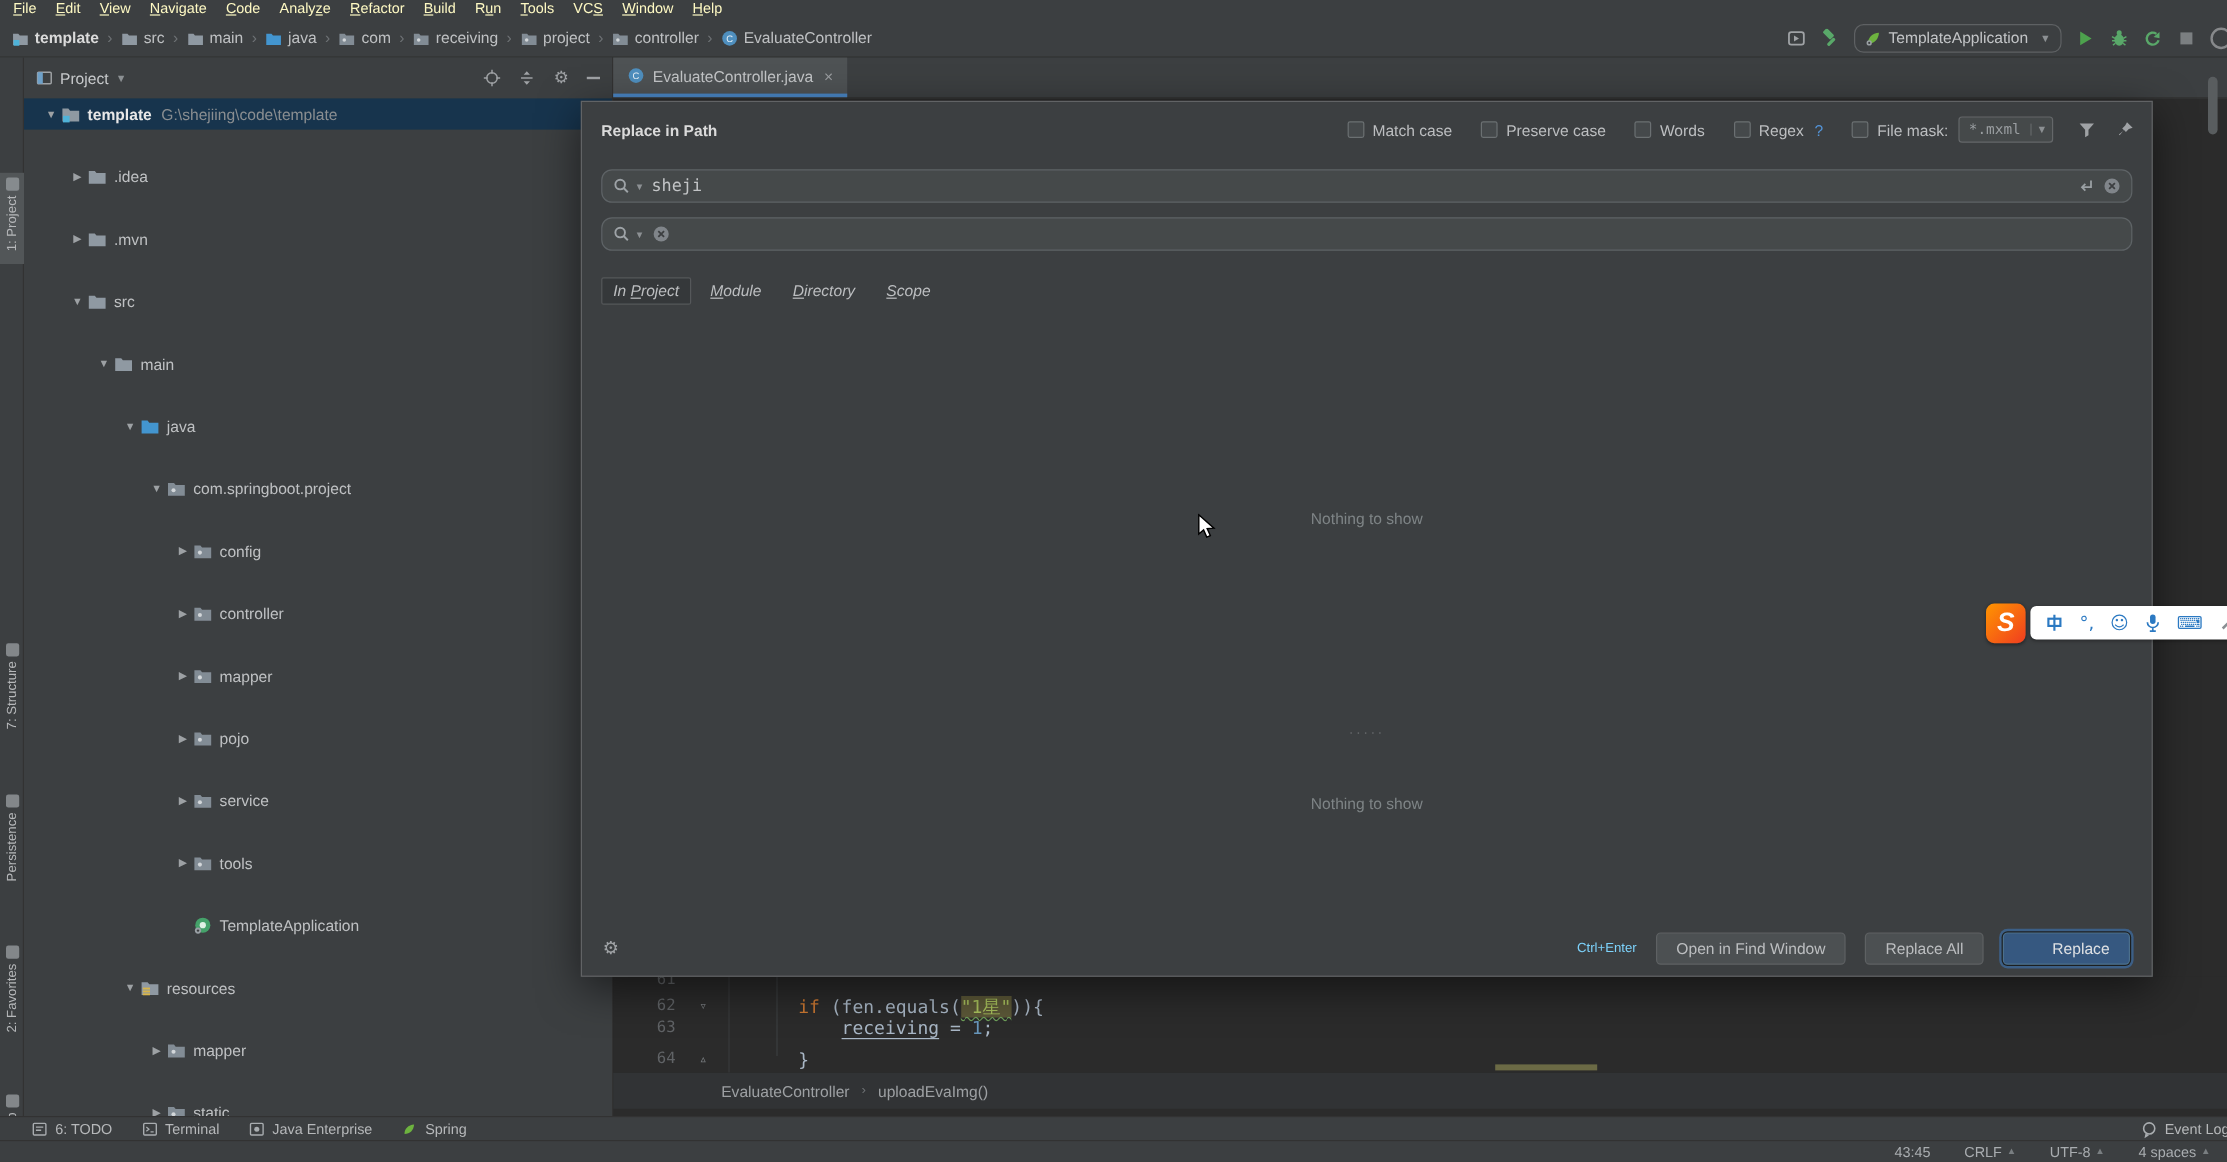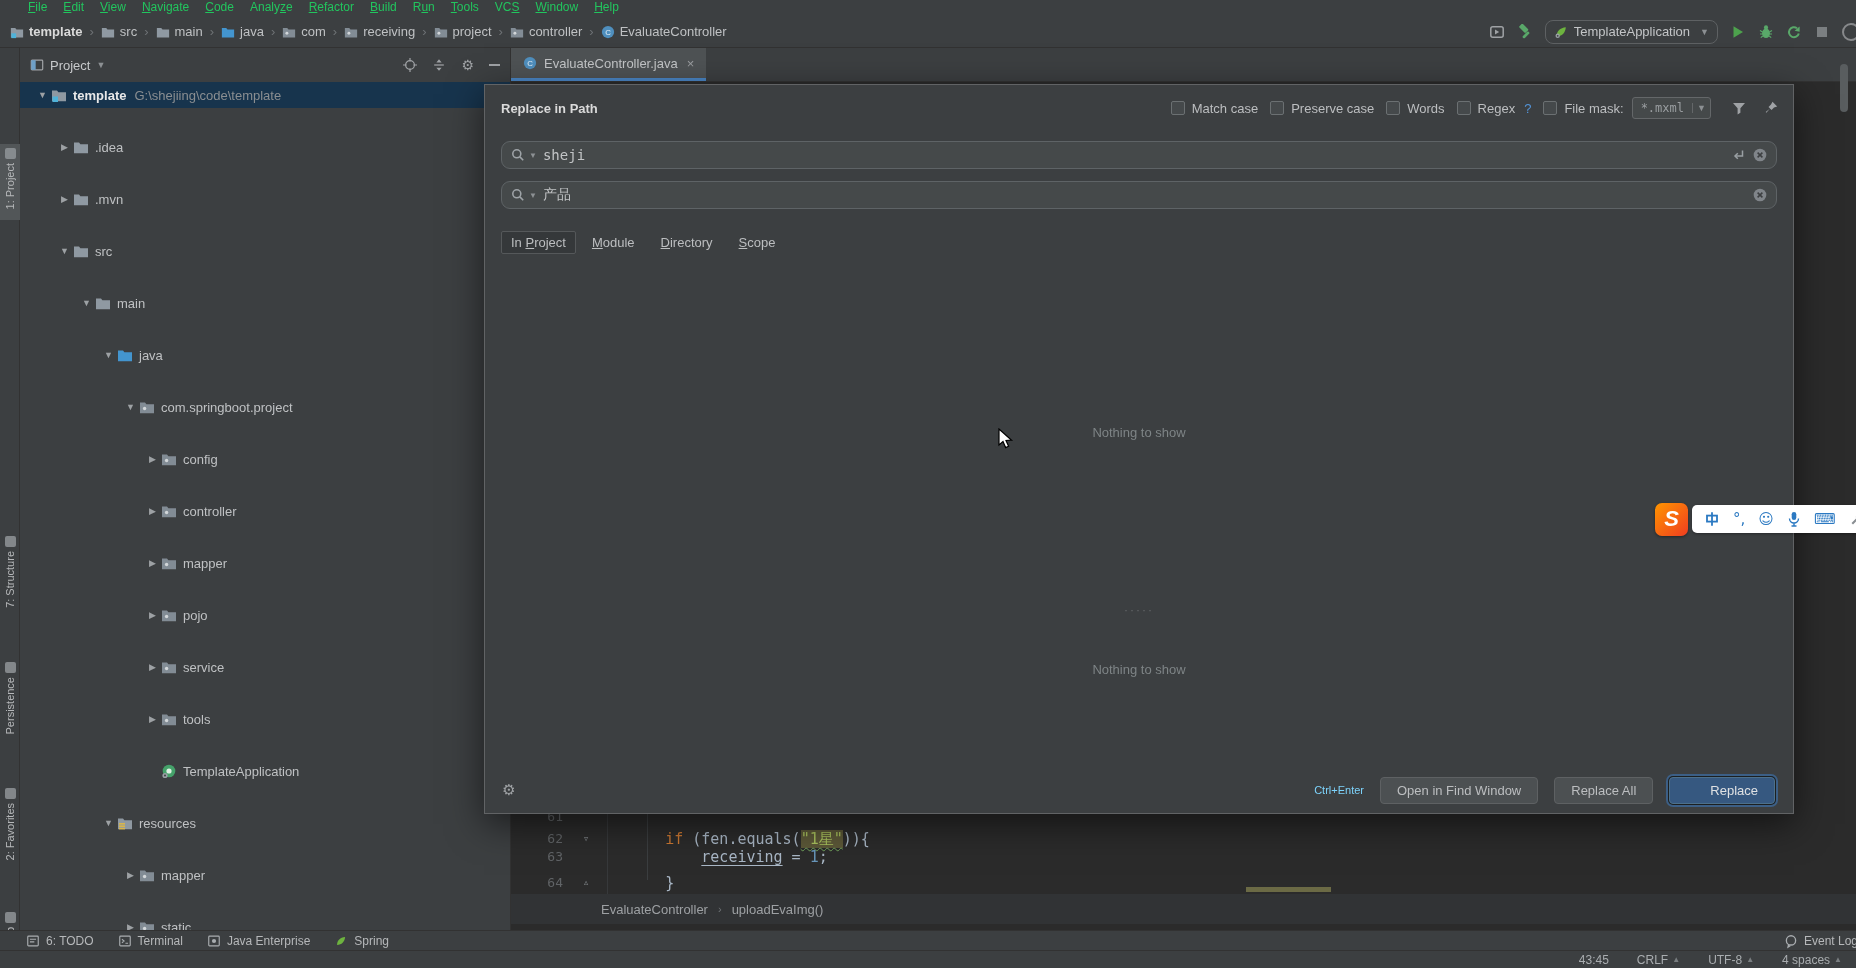--- a/index.html
+++ b/index.html
@@ -10,7 +10,7 @@
 
   
   #menubar { left:0; top:0; width:100%; height:16px; display:flex; align-items:flex-start;
-    padding-left:20px; font-size:12px; color:#22c55e; }
+    padding-left:3px; font-size:12px; color:#fef9c3; }
   .menu-item { padding:0 8px; line-height:15px; cursor:default; }
   .menu-item .u { text-decoration:underline; }
 

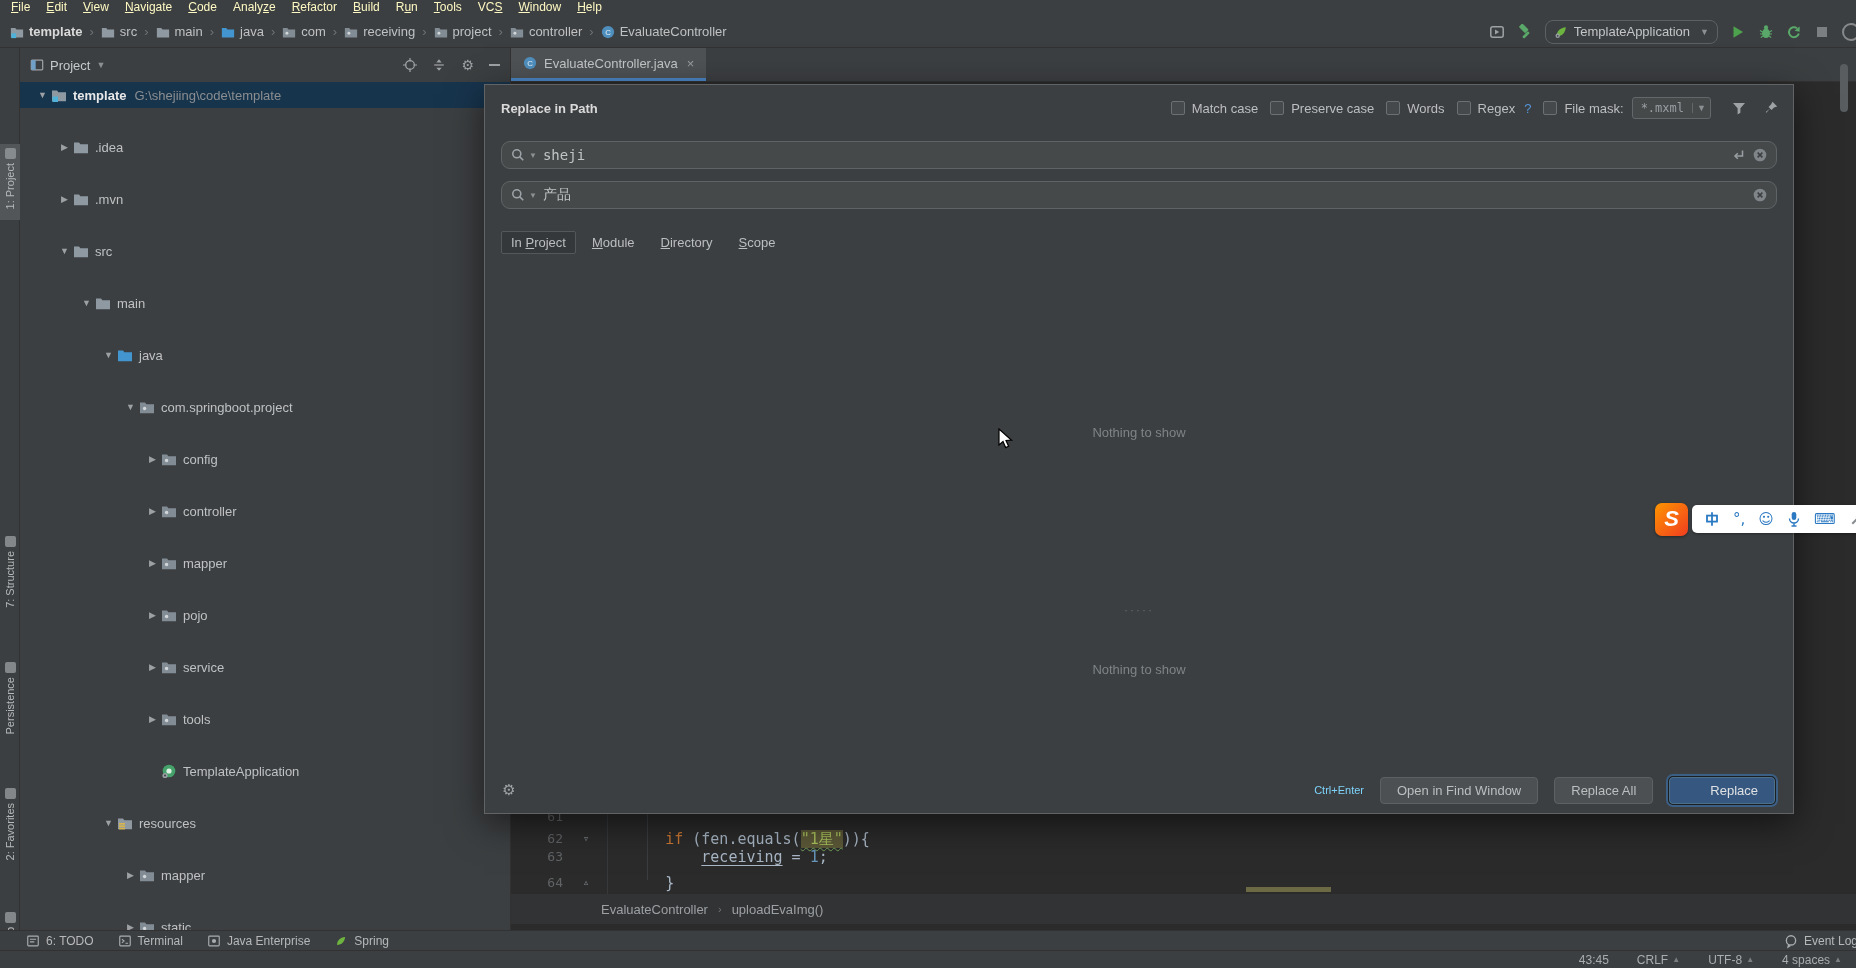--- a/index.html
+++ b/index.html
@@ -89,7 +89,7 @@
     border:1px solid #616365; box-shadow:0 10px 34px rgba(0,0,0,.55); z-index:5; }
   #dlg-head { position:absolute; left:16px; right:14px; top:10px; height:26px; display:flex; align-items:center; }
   #dlg-title { font-weight:bold; font-size:13px; color:#dadada; margin-right:auto;text-align:center; }
-  .cb-group { display:flex; align-items:center; gap:12px; }
+  .cb-group { display:flex; align-items:center; gap:24px; }
   .cb-item { display:flex; align-items:center; gap:7px; font-size:13px; color:#bcbec0; cursor:default; }
   .cbox { width:14px; height:14px; background:#45494b; border:1px solid #6b7072; border-radius:2px; }
   .regex-q { color:#5394d8; margin-left:2px; }

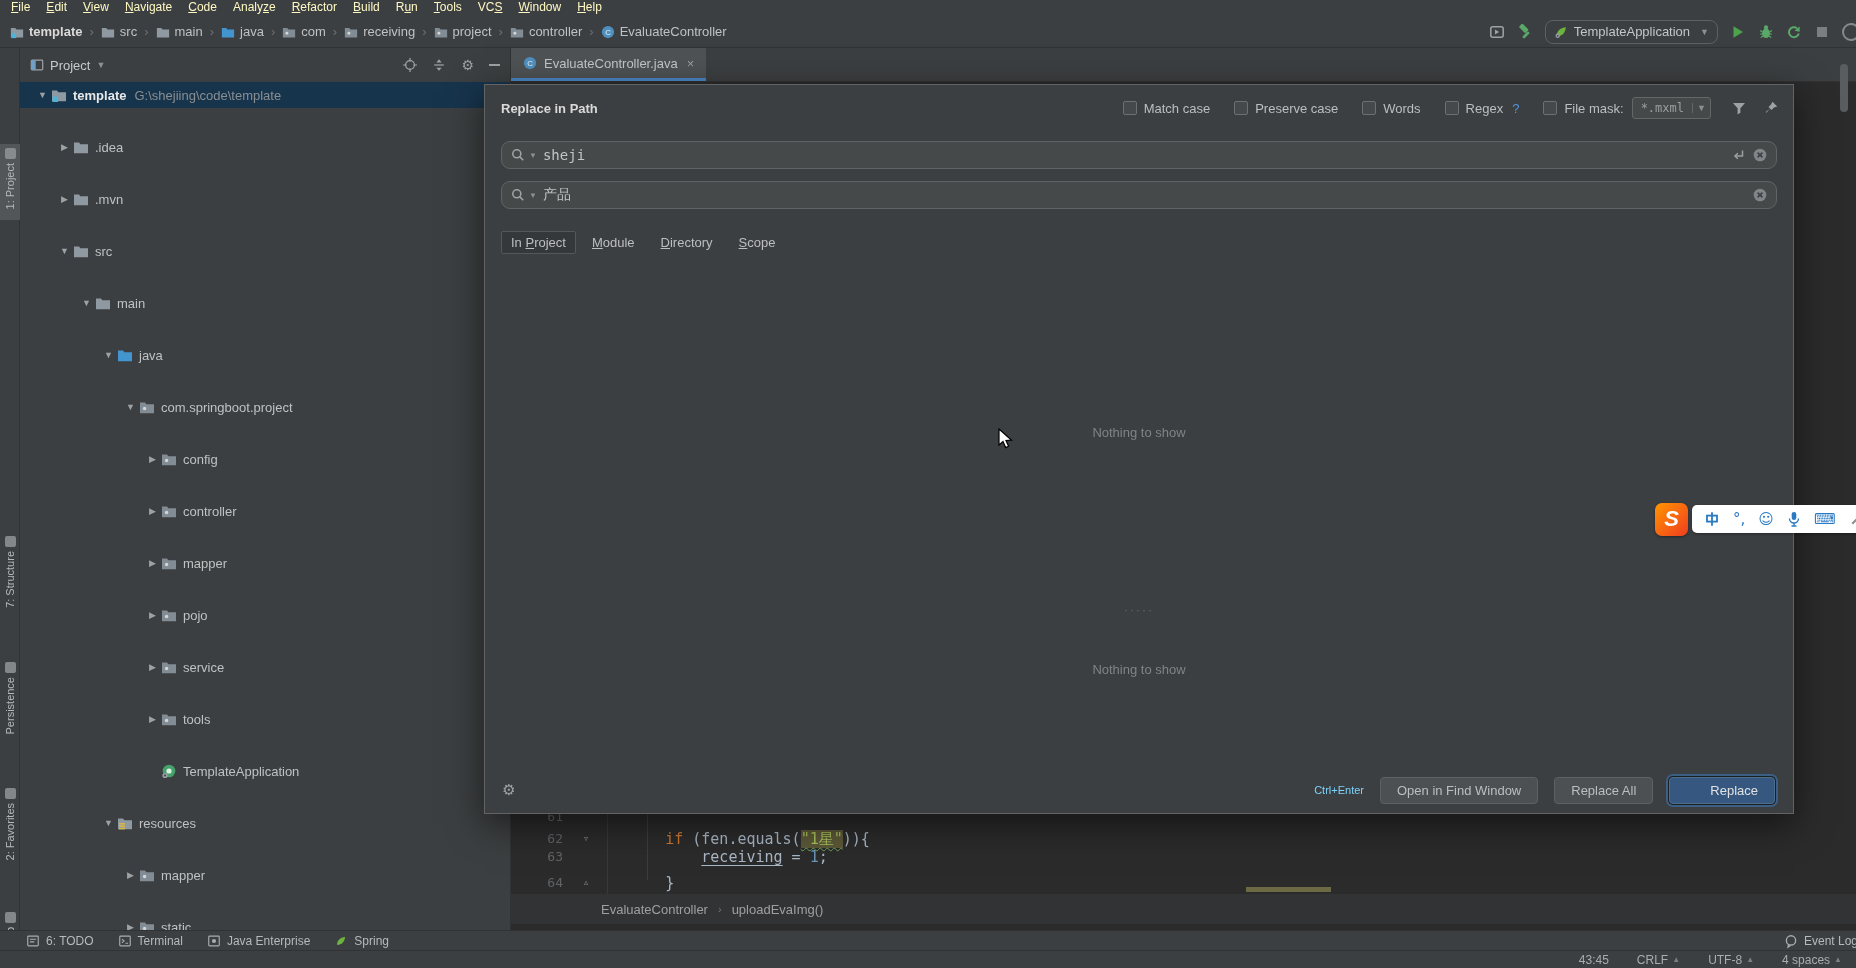--- a/index.html
+++ b/index.html
@@ -614,7 +614,6 @@
           </svg>
         </span>
       <span class="mag-dd">▼</span>
-      <input value="产品" style="">
       <span class="icon16">
           <svg width="16" height="16" viewBox="0 0 16 16">
             <circle cx="8" cy="8" r="6.3" fill="#80858a"></circle>

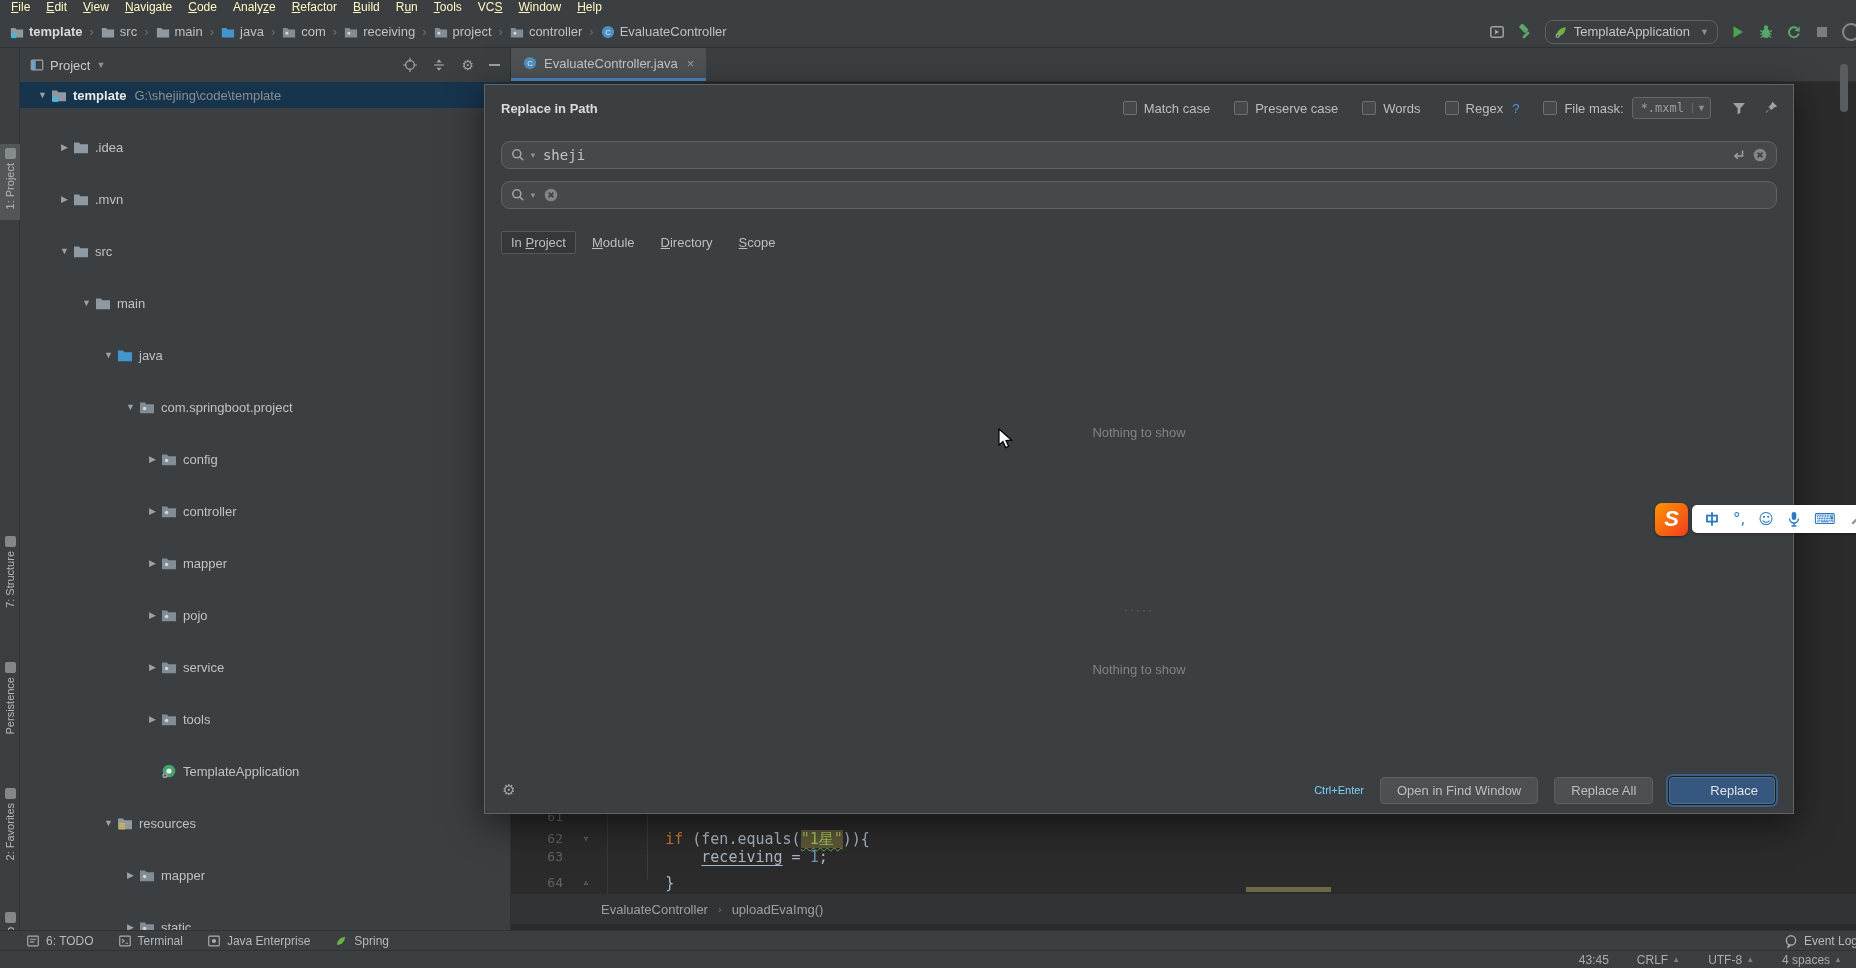--- a/index.html
+++ b/index.html
@@ -106,7 +106,7 @@
     font-family:"DejaVu Sans Mono", monospace; font-size:14px; }
   .mag-dd { color:#8c9093; font-size:8px; margin-left:-3px; }
 
-  #scope-tabs { position:absolute; left:16px; top:146px; display:flex; gap:6px; font-size:13px; }
+  #scope-tabs { position:absolute; left:16px; top:146px; display:flex; gap:6px; font-size:13px;font-style:italic; }
   .stab { padding:3px 9px; color:#bcbec0; border:1px solid transparent; border-radius:2px; cursor:default; }
   .stab.selected { background:#35383a; border-color:#55585a; }
   .stab .u { text-decoration:underline; }

